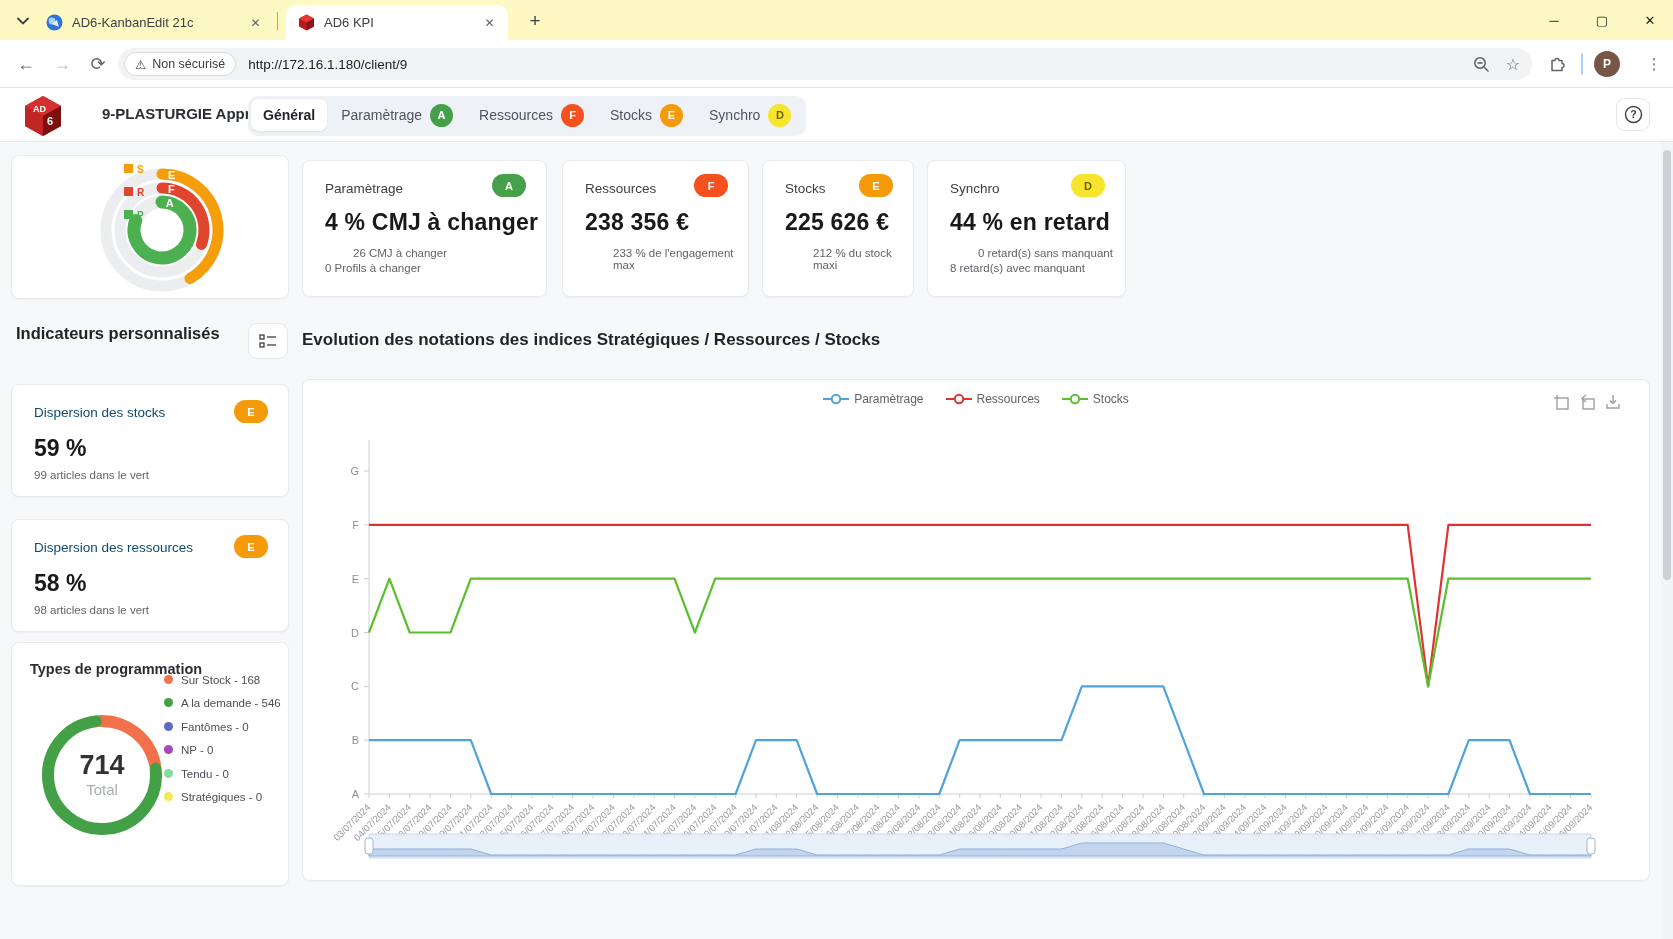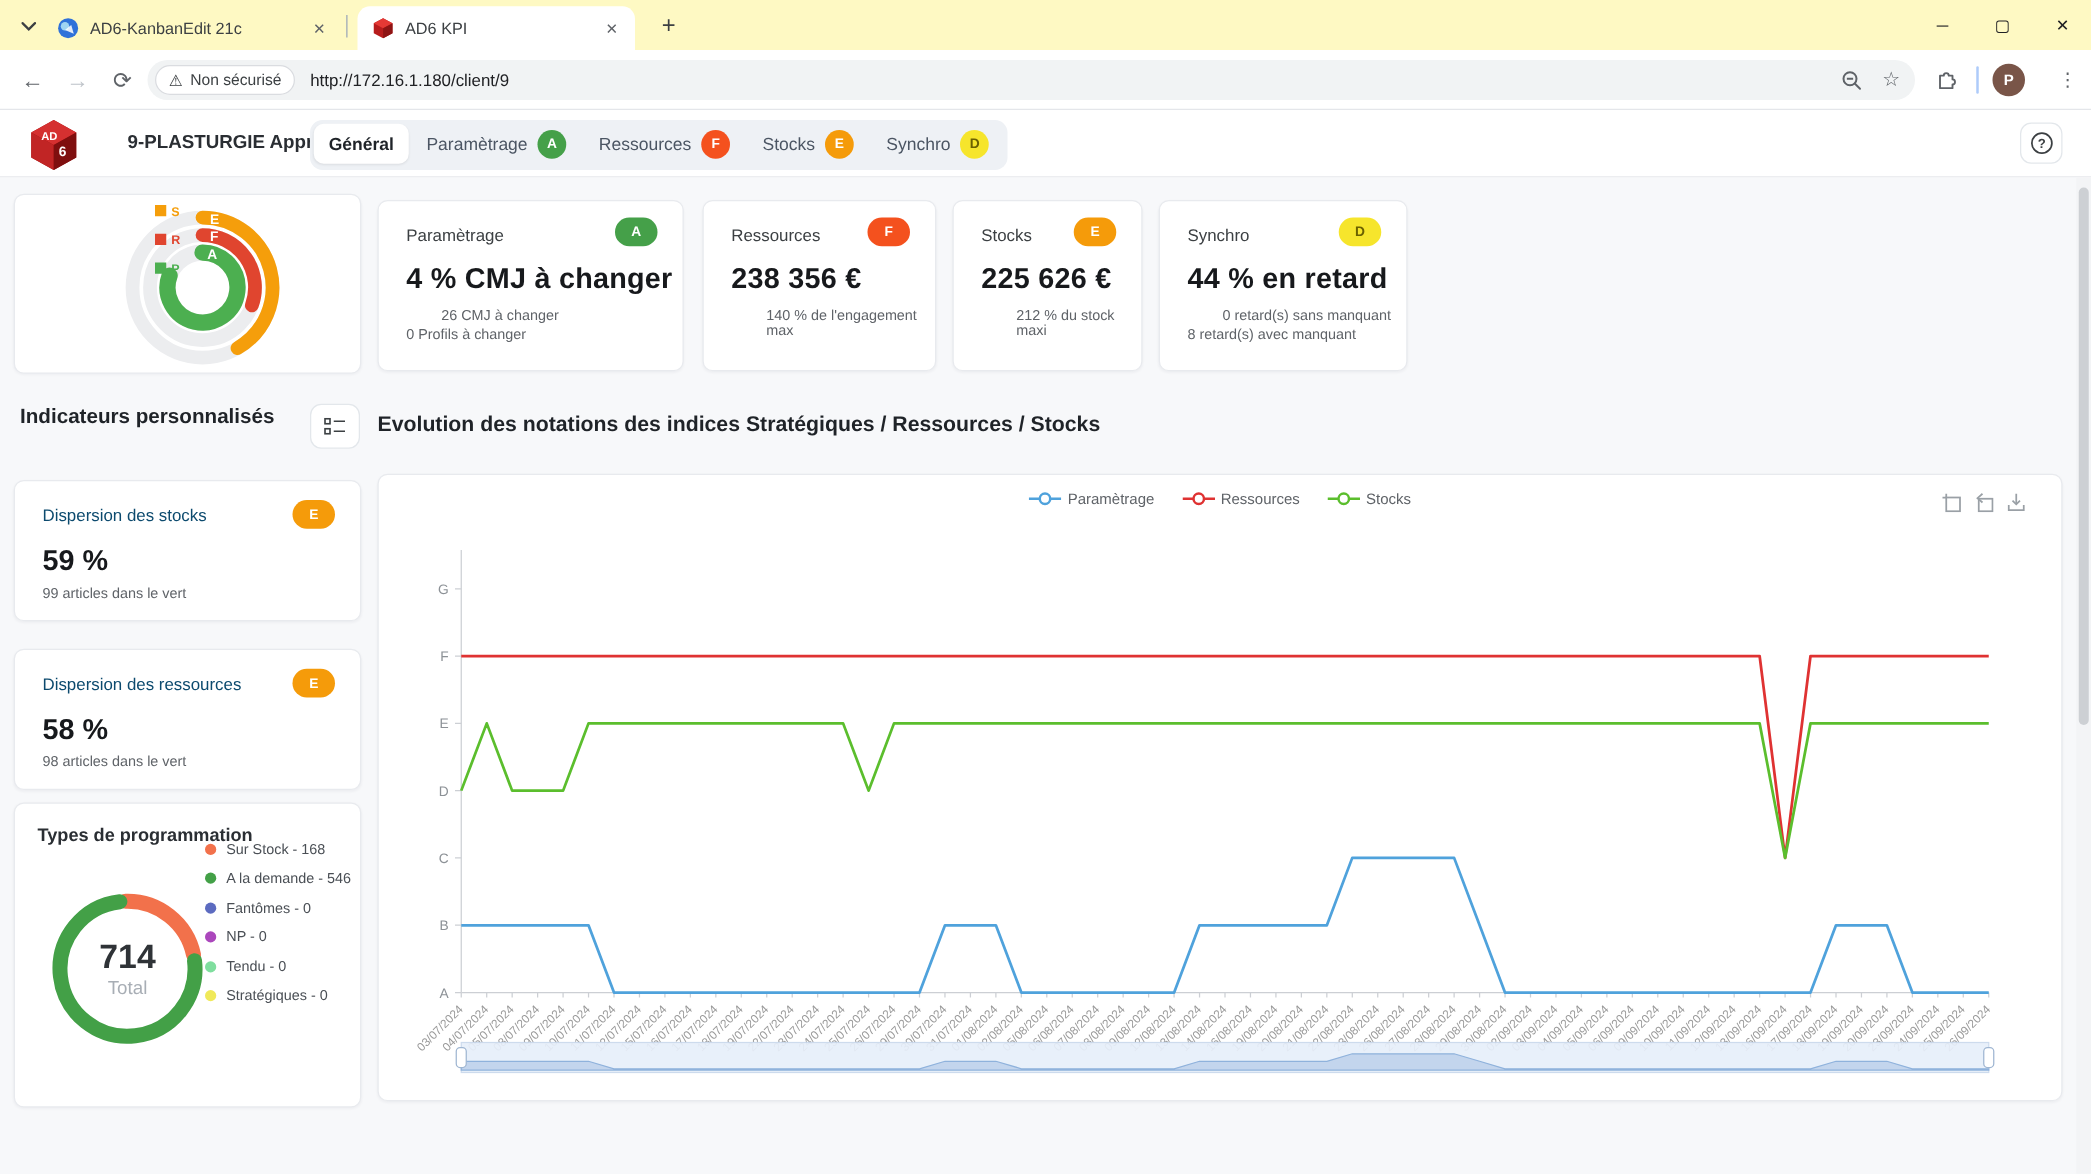--- a/index.html
+++ b/index.html
@@ -198,7 +198,7 @@
     <div class="kt">Ressources</div>
     <div class="kb badgeF">F</div>
     <div class="kv">238 356 €</div>
-    <div class="ks1">140 % de l'engagement max</div>
+    <div class="ks1">233 % de l'engagement max</div>
   </div>
   <div class="card kcard" style="left:762px;top:18px;width:152px;height:137px;">
     <div class="kt">Stocks</div>

